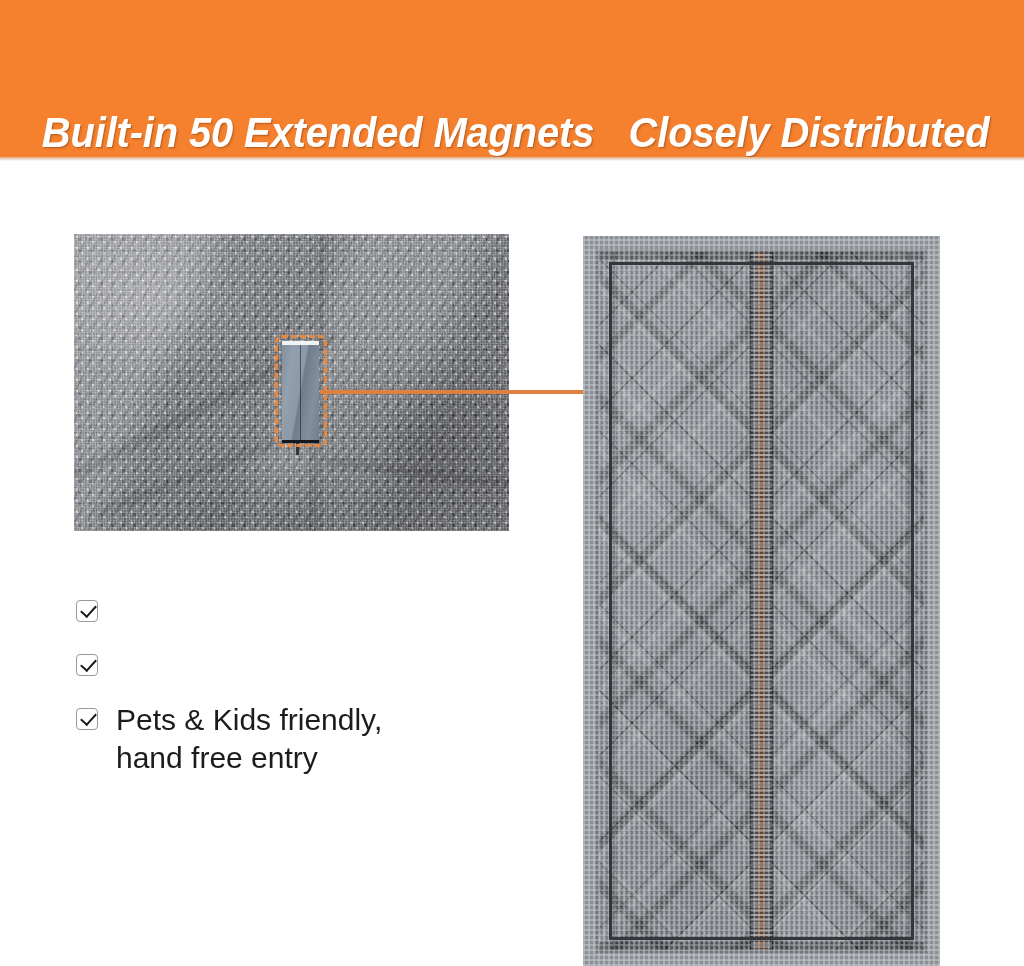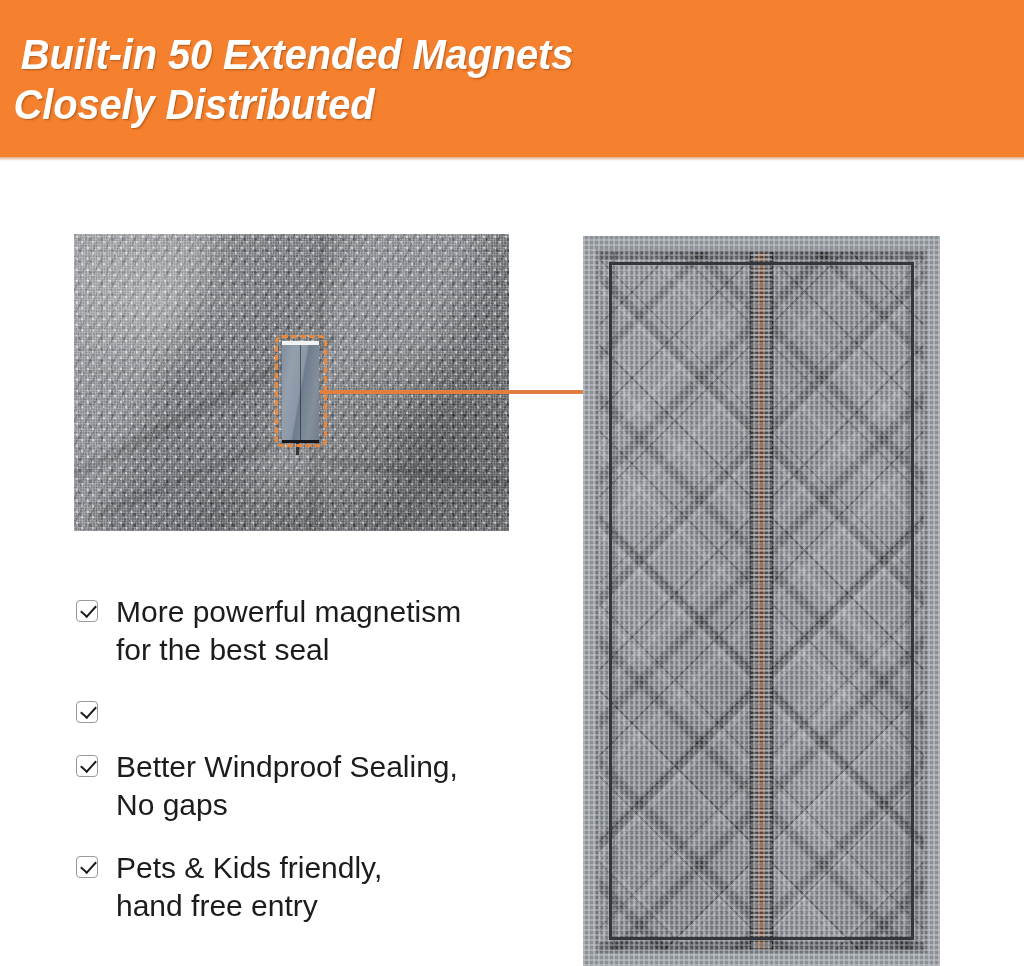--- a/index.html
+++ b/index.html
@@ -16,8 +16,8 @@
   .banner{
     position:absolute; left:0; top:0; width:1024px; height:157px;
     background:#F5812F;
-    display:flex; flex-direction:column;
-    align-items:flex-start; justify-content:center;
+    display:flex; 
+    align-items:flex-end; justify-content:center;
     overflow:hidden;
   }
   .banner-line{

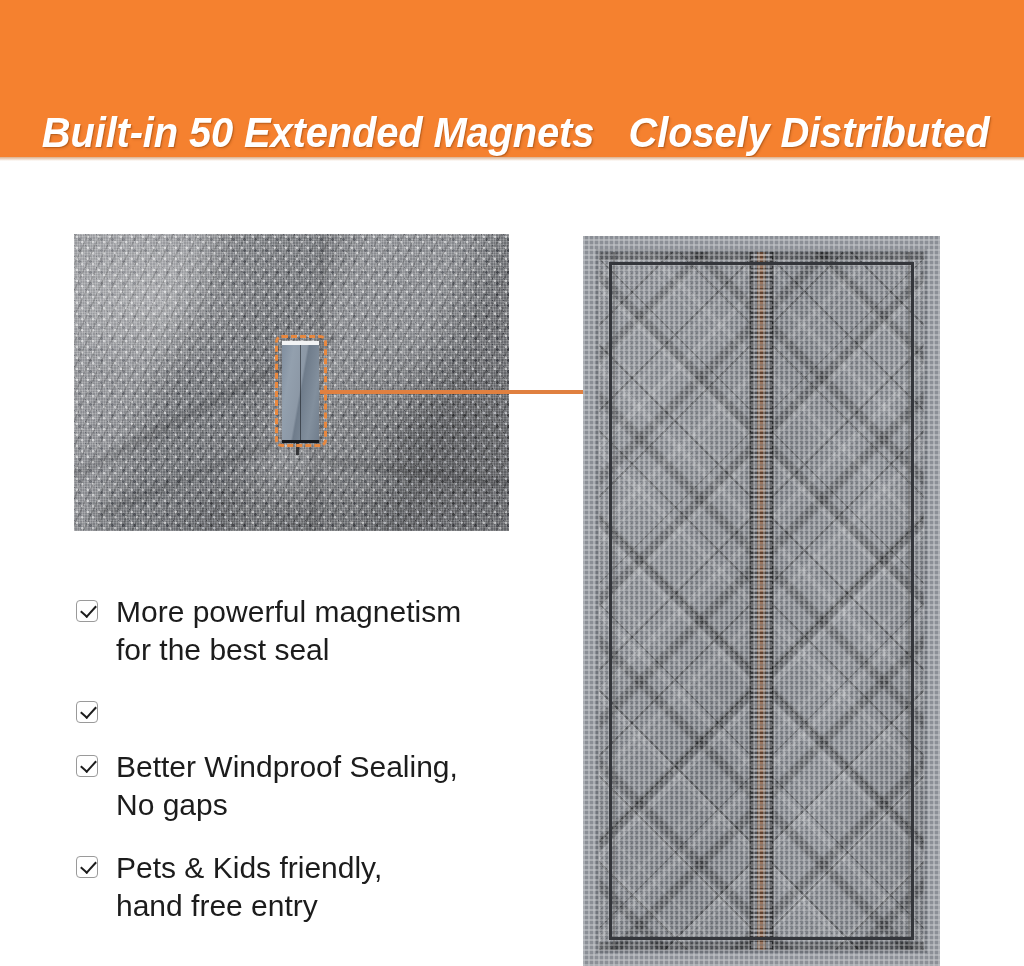--- a/index.html
+++ b/index.html
@@ -279,11 +279,6 @@
 
 <div class="features">
 
-  <div class="feature">
-    <div class="checkbox"></div>
-    <div class="feature-text">More powerful magnetism
-for the best seal</div>
-  </div>
 
   <div class="feature">
     <div class="checkbox"></div>

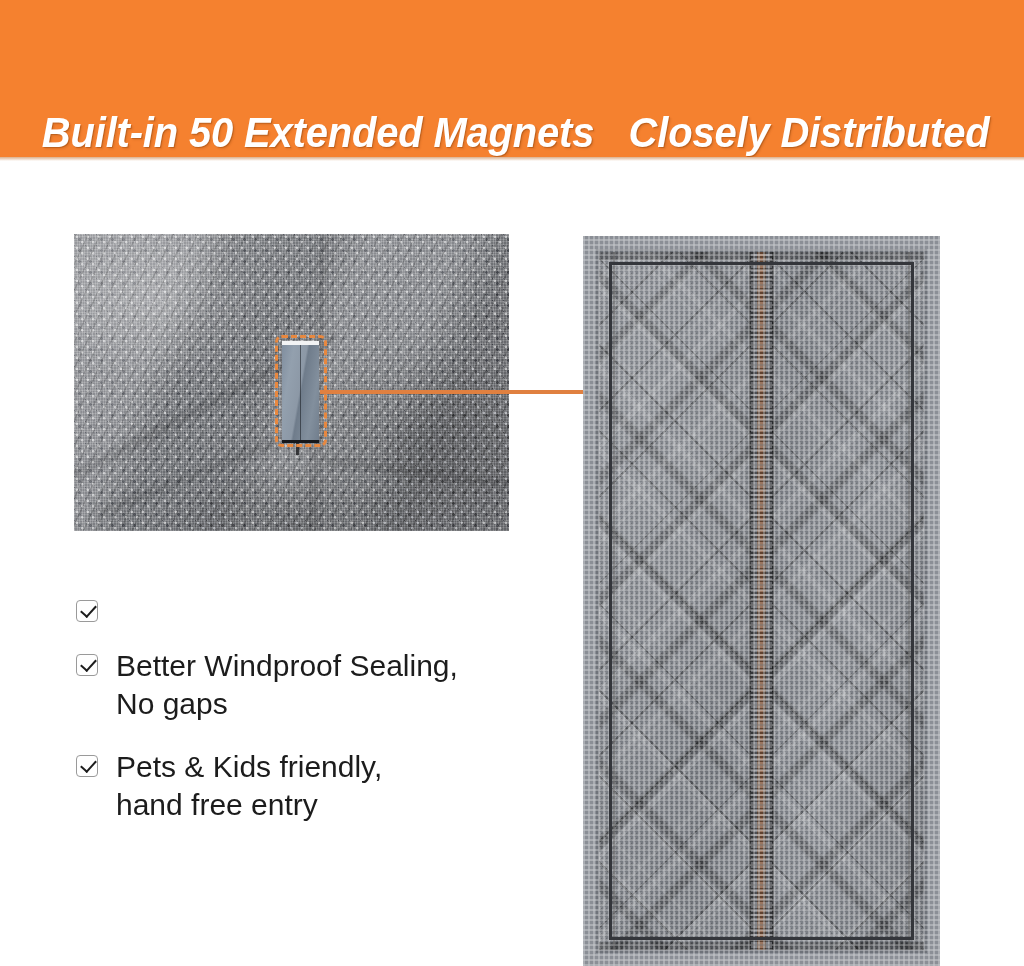--- a/index.html
+++ b/index.html
@@ -286,8 +286,6 @@
 
   <div class="feature">
     <div class="checkbox"></div>
-    <div class="feature-text">Better Windproof Sealing,
-No gaps</div>
   </div>
 
   <div class="feature">

